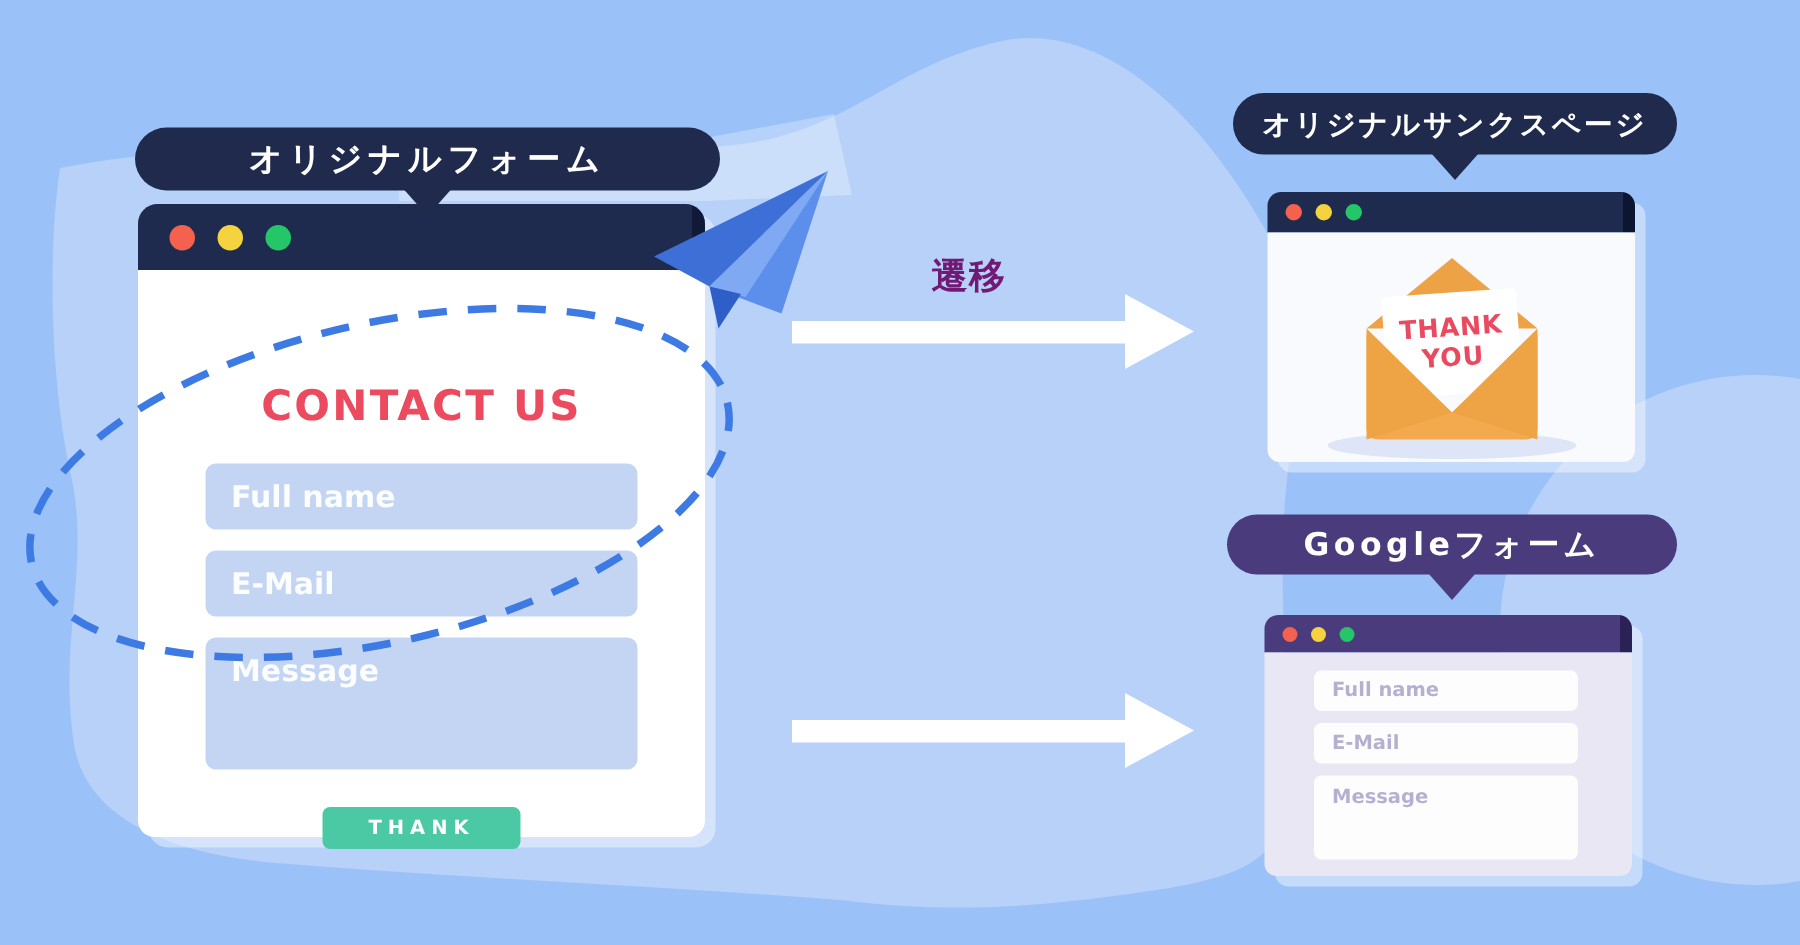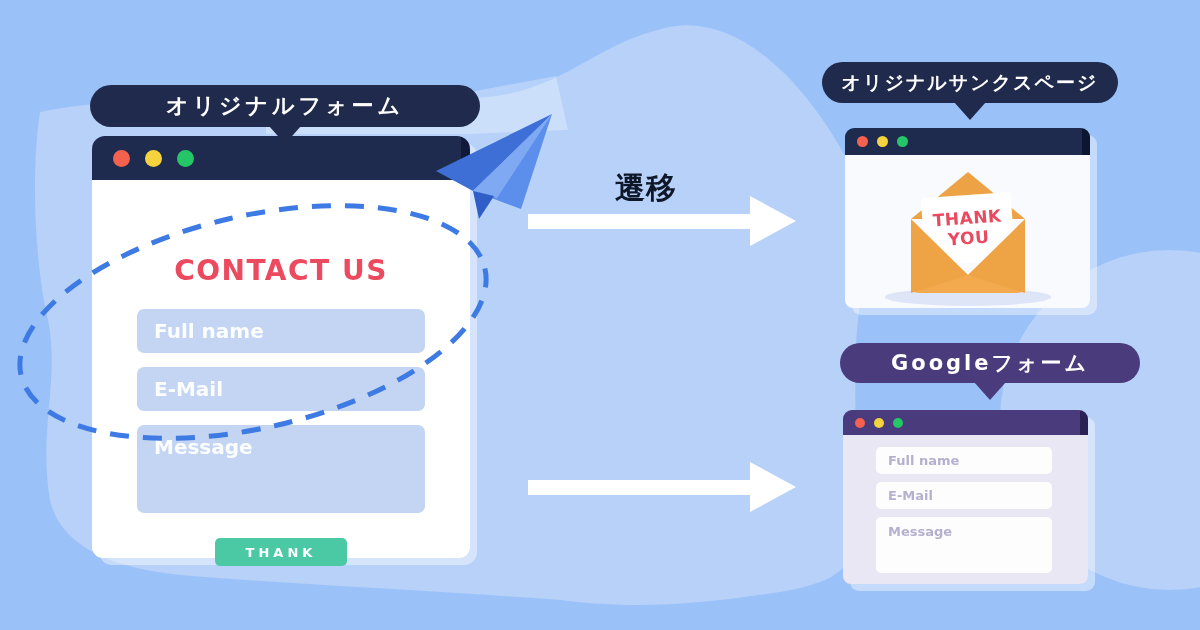--- a/index.html
+++ b/index.html
@@ -99,7 +99,7 @@
   .arrow-2{left:528px;top:462px;}
   .arrow-label{
     position:absolute;z-index:2;width:236px;text-align:center;
-    font-size:30px;font-weight:bold;color:#0f172a;letter-spacing:1px;
+    font-size:24px;font-weight:bold;color:#701a75;letter-spacing:1px;
   }
   .label-1{left:528px;top:168px;}
   .label-2{left:528px;top:436px;}

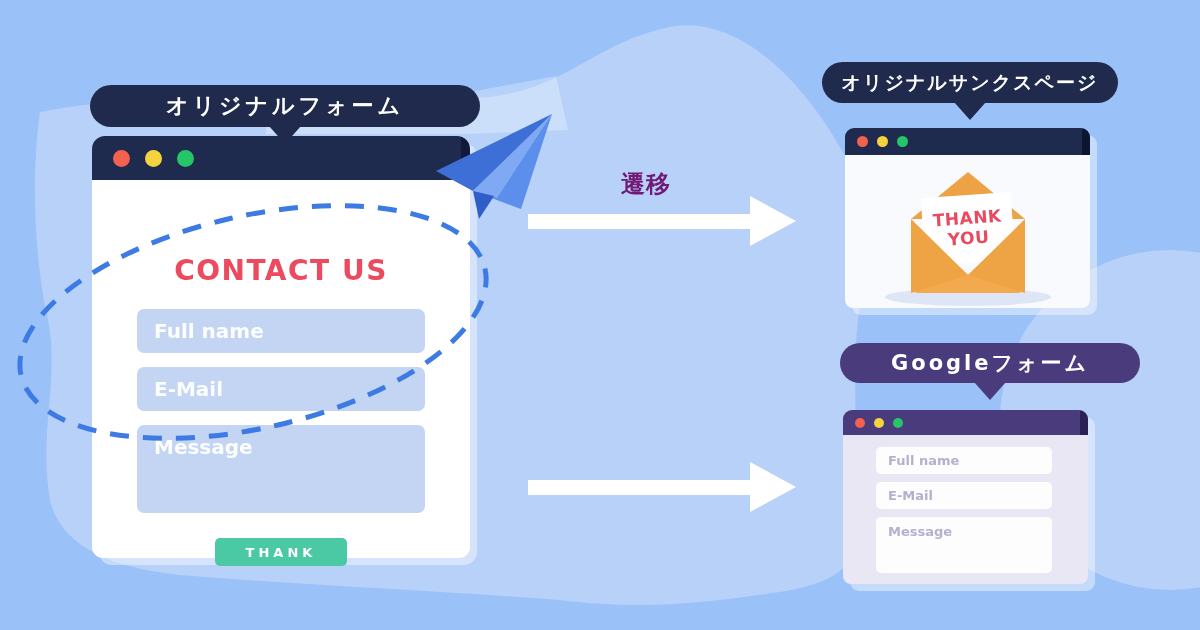--- a/index.html
+++ b/index.html
@@ -27,7 +27,7 @@
   .bubble.purple .tail{border-top:18px solid #4a3b7d;}
   .bubble-form{left:90px;top:60px;width:390px;height:42px;font-size:22px;letter-spacing:4px;margin-top:25px;}
   .bubble-thanks{left:822px;top:62px;width:296px;height:41px;font-size:19px;letter-spacing:2px;}
-  .bubble-google{left:840px;top:343px;width:300px;height:40px;font-size:21px;letter-spacing:3px;}
+  .bubble-google{left:818px;top:343px;width:300px;height:40px;font-size:21px;letter-spacing:3px;}
 
   
   .window{position:absolute;z-index:3;border-radius:13px;box-shadow:7px 7px 0 rgba(255,255,255,0.42);}

